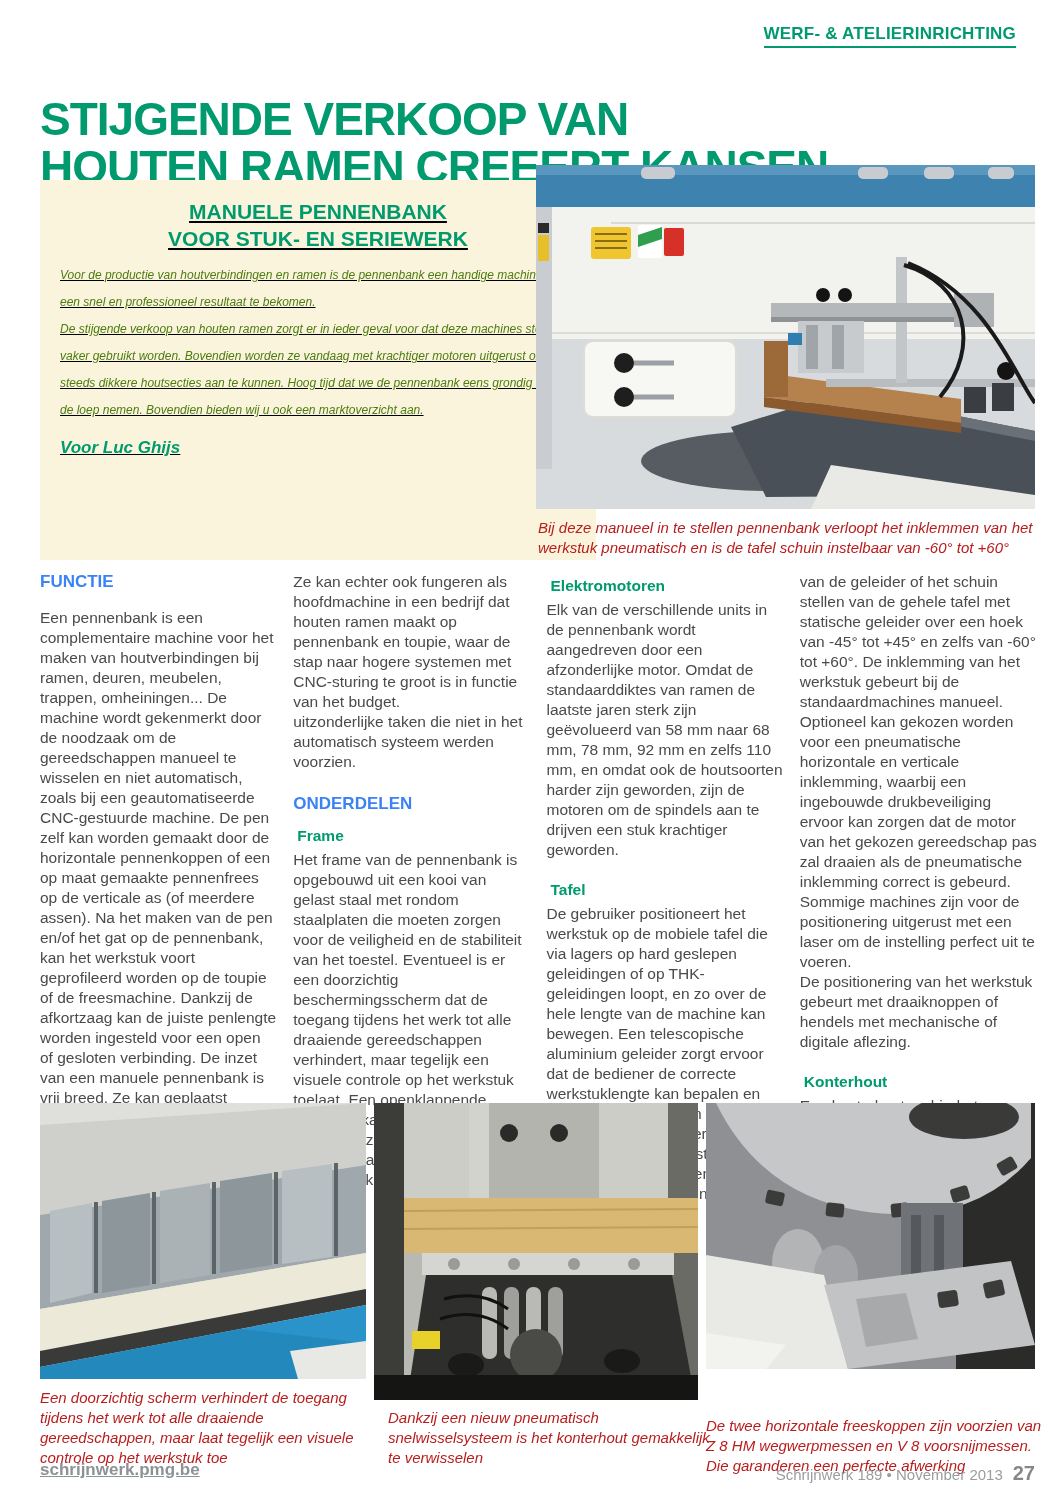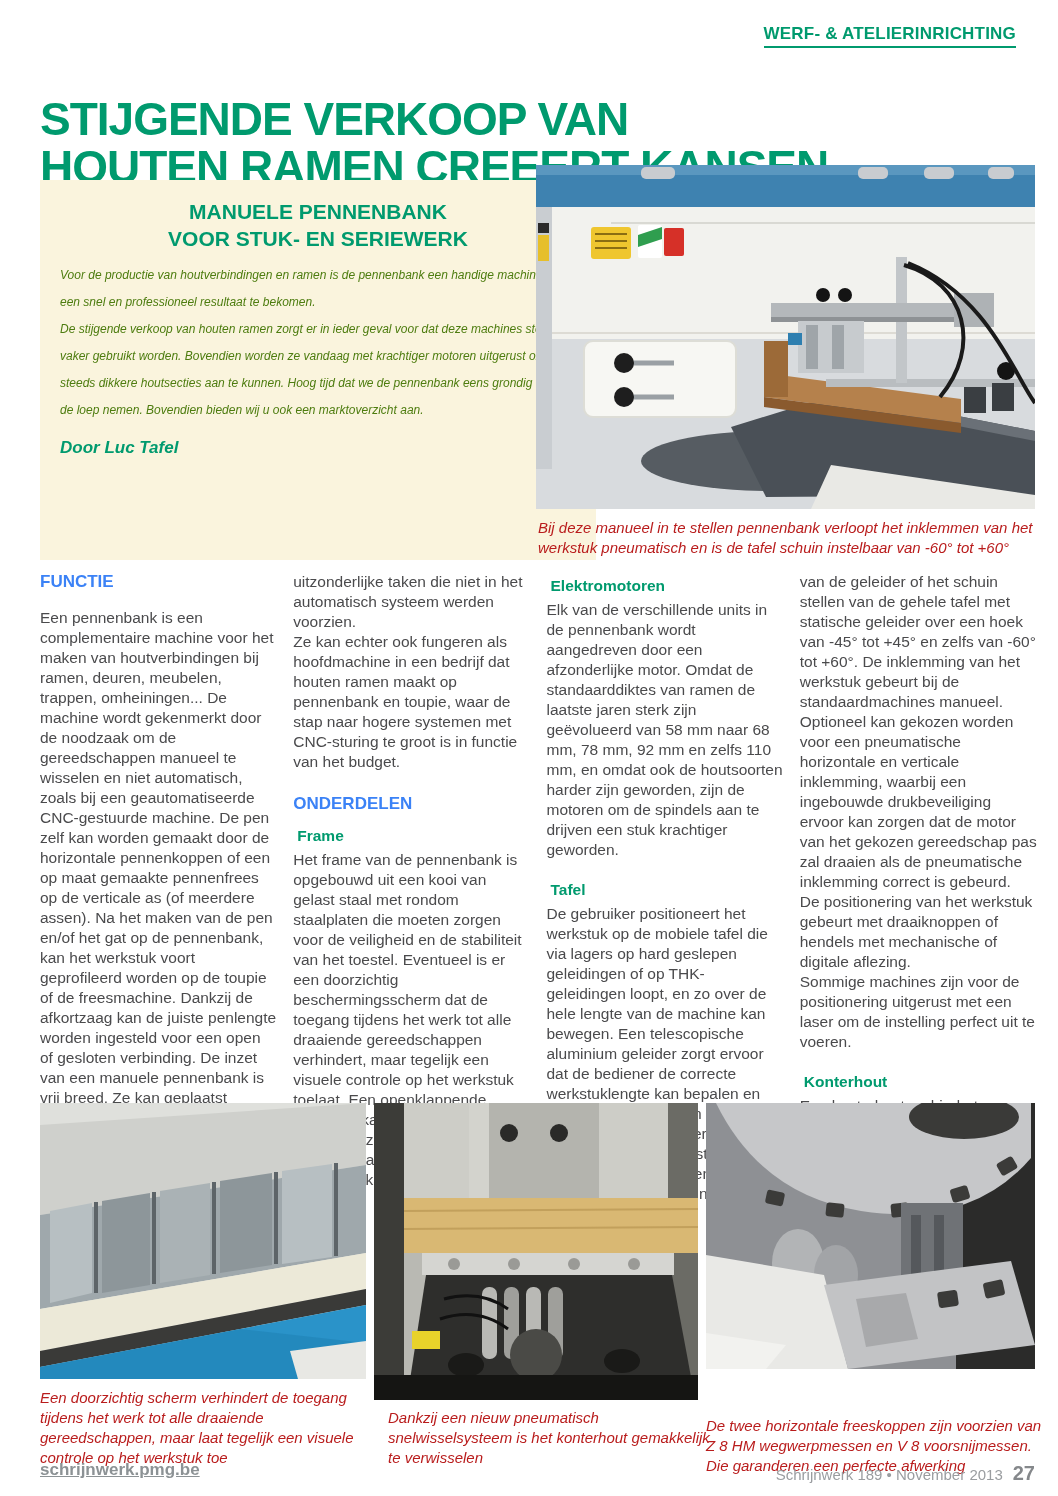--- a/index.html
+++ b/index.html
@@ -21,7 +21,7 @@
   
   .intro{
     position:absolute;left:40px;top:180px;width:556px;height:380px;
-    background:#faf4dd;box-sizing:border-box;padding:16px 20px;
+    background:#faf4dd;box-sizing:border-box;padding:16px 20px;text-decoration:underline;
   }
   .intro h2{
     margin:2px 0 10px 0;text-align:center;color:#009a6e;

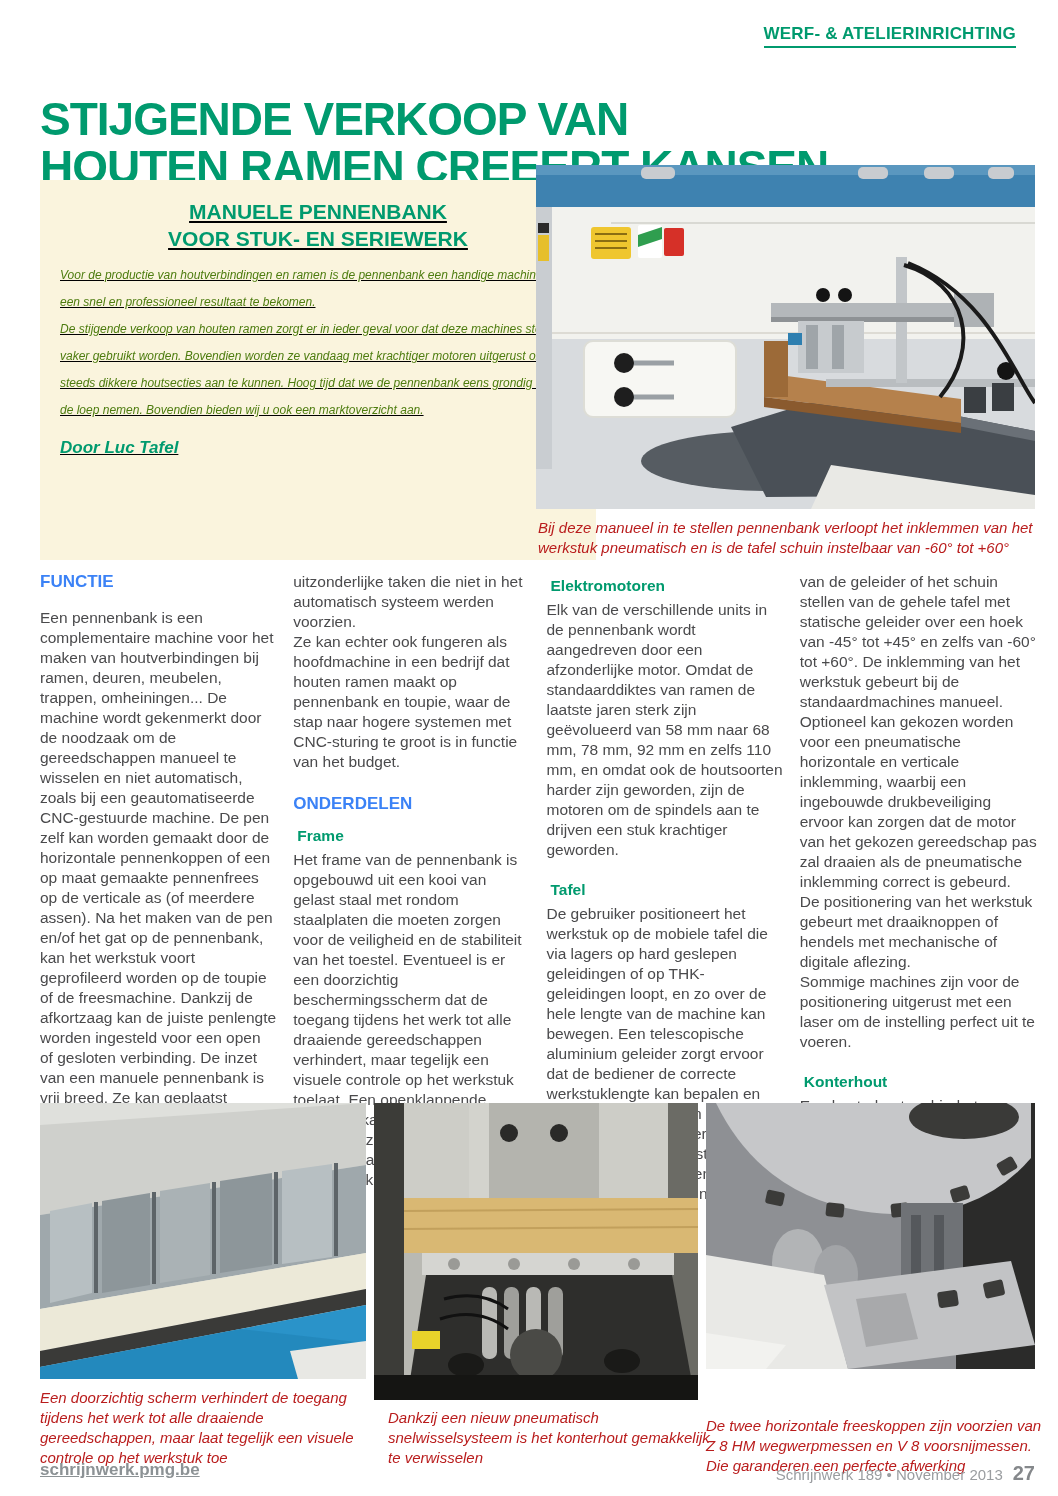--- a/index.html
+++ b/index.html
@@ -87,7 +87,7 @@
 VOOR STUK- EN SERIEWERK</h2>
     <div class="lead">Voor de productie van houtverbindingen en ramen is de pennenbank een handige machine om een snel en professioneel resultaat te bekomen.
 De stijgende verkoop van houten ramen zorgt er in ieder geval voor dat deze machines steeds vaker gebruikt worden. Bovendien worden ze vandaag met krachtiger motoren uitgerust om de steeds dikkere houtsecties aan te kunnen. Hoog tijd dat we de pennenbank eens grondig onder de loep nemen. Bovendien bieden wij u ook een marktoverzicht aan.</div>
-    <div class="byline">Door Luc Tafel</div>
+    <div class="byline">Voor Luc Ghijs</div>
   </div>
 
   <div class="hero">

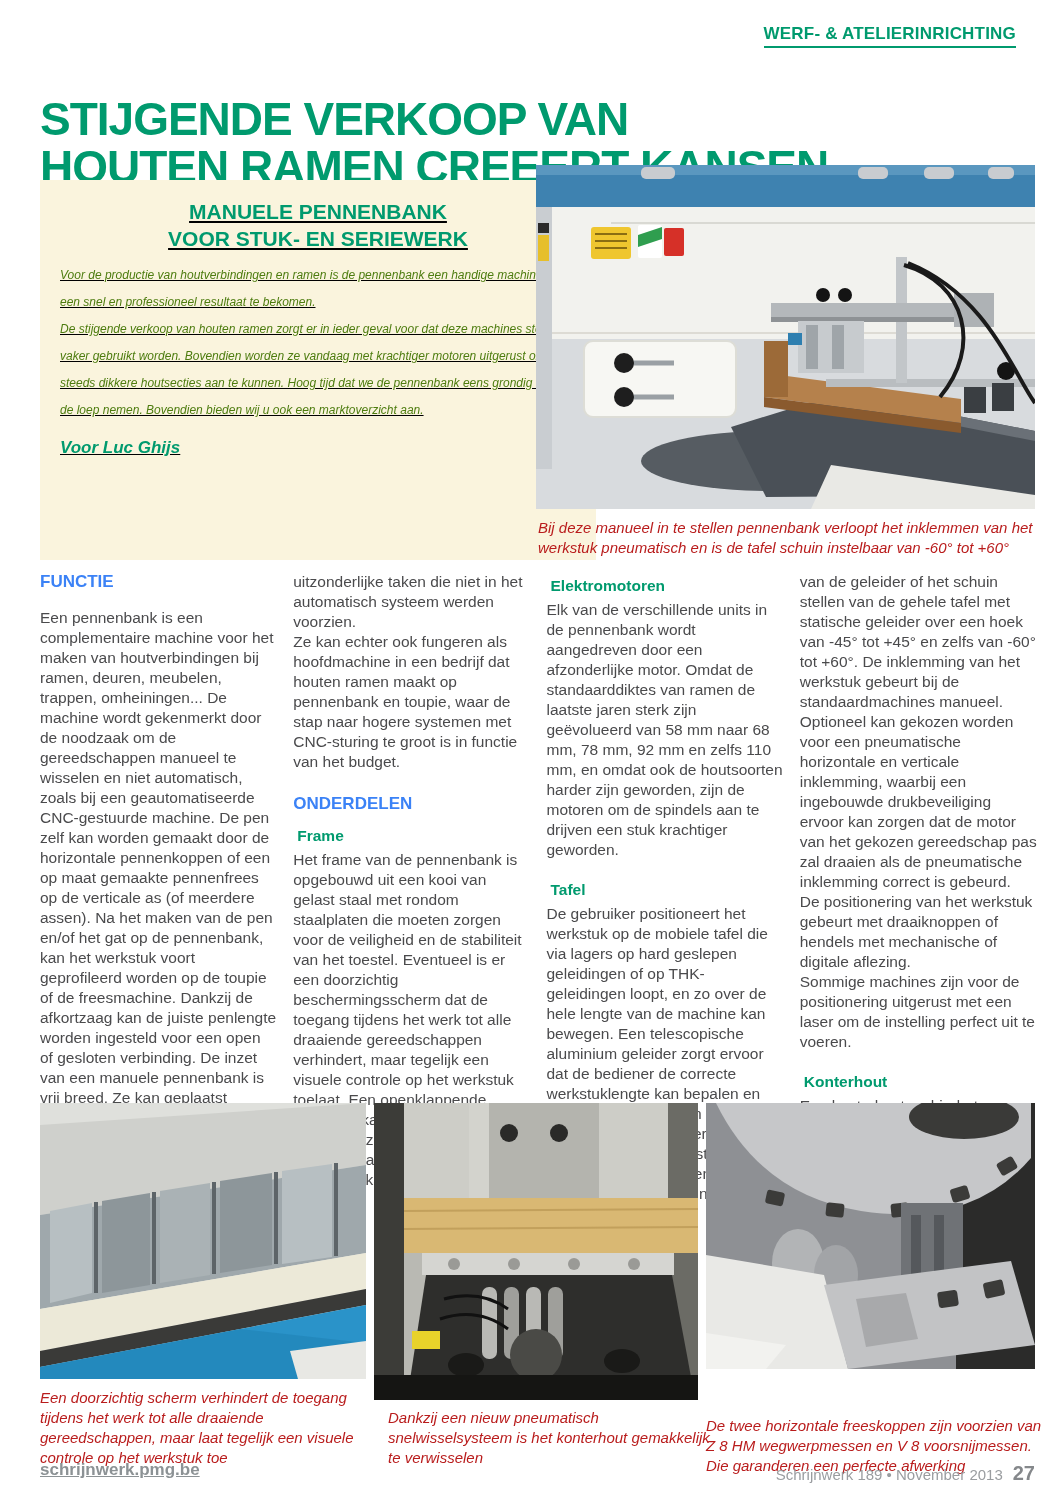--- a/index.html
+++ b/index.html
@@ -160,8 +160,8 @@
       <p>Een pennenbank is een complementaire machine voor het maken van houtverbindingen bij ramen, deuren, meubelen, trappen, omheiningen... De machine wordt gekenmerkt door de noodzaak om de gereedschappen manueel te wisselen en niet automatisch, zoals bij een geautomatiseerde CNC-gestuurde machine. De pen zelf kan worden gemaakt door de horizontale pennenkoppen of een op maat gemaakte pennenfrees op de verticale as (of meerdere assen). Na het maken van de pen en/of het gat op de pennenbank, kan het werkstuk voort geprofileerd worden op de toupie of de freesmachine. Dankzij de afkortzaag kan de juiste penlengte worden ingesteld voor een open of gesloten verbinding. De inzet van een manuele pennenbank is vrij breed. Ze kan geplaatst worden als bijzetmachine in bedrijven die reeds een volautomatisch systeem hebben. Hierbij wordt de pennenbank gebruikt voor</p>
     </div>
     <div class="col">
+      <p>Ze kan echter ook fungeren als hoofdmachine in een bedrijf dat houten ramen maakt op pennenbank en toupie, waar de stap naar hogere systemen met CNC-sturing te groot is in functie van het budget.</p>
       <p>uitzonderlijke taken die niet in het automatisch systeem werden voorzien.</p>
-      <p>Ze kan echter ook fungeren als hoofdmachine in een bedrijf dat houten ramen maakt op pennenbank en toupie, waar de stap naar hogere systemen met CNC-sturing te groot is in functie van het budget.</p>
       <h3 class="h-section mid">ONDERDELEN</h3>
       <h4 class="h-sub">Frame</h4>
       <p>Het frame van de pennenbank is opgebouwd uit een kooi van gelast staal met rondom staalplaten die moeten zorgen voor de veiligheid en de stabiliteit van het toestel. Eventueel is er een doorzichtig beschermingsscherm dat de toegang tijdens het werk tot alle draaiende gereedschappen verhindert, maar tegelijk een visuele controle op het werkstuk toelaat. Een openklappende beschermkap, uitgerust met gasveren, zorgt ervoor dat het gereedschap veilig en makkelijk gewisseld kan worden.</p>

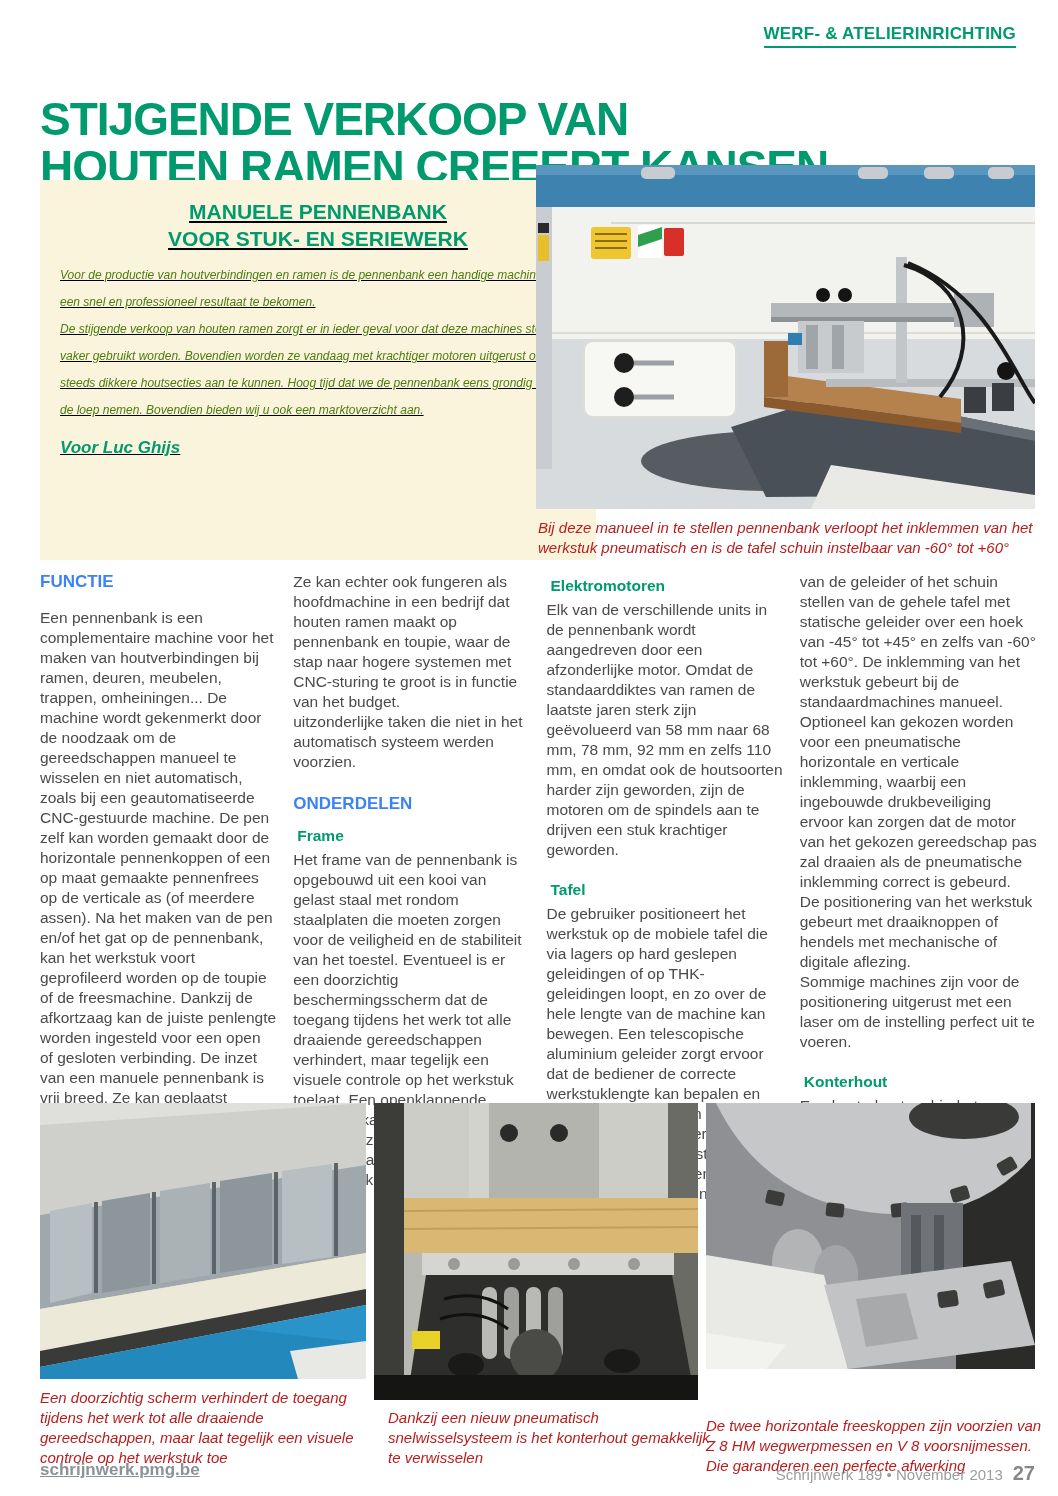--- a/index.html
+++ b/index.html
@@ -174,8 +174,8 @@
     </div>
     <div class="col">
       <p>van de geleider of het schuin stellen van de gehele tafel met statische geleider over een hoek van -45° tot +45° en zelfs van -60° tot +60°. De inklemming van het werkstuk gebeurt bij de standaardmachines manueel. Optioneel kan gekozen worden voor een pneumatische horizontale en verticale inklemming, waarbij een ingebouwde drukbeveiliging ervoor kan zorgen dat de motor van het gekozen gereedschap pas zal draaien als de pneumatische inklemming correct is gebeurd.</p>
+      <p>Sommige machines zijn voor de positionering uitgerust met een laser om de instelling perfect uit te voeren.</p>
       <p>De positionering van het werkstuk gebeurt met draaiknoppen of hendels met mechanische of digitale aflezing.</p>
-      <p>Sommige machines zijn voor de positionering uitgerust met een laser om de instelling perfect uit te voeren.</p>
       <h4 class="h-sub mid">Konterhout</h4>
       <p>Een konterhout verhindert splintervorming aan het werkstuk en kan bij sommige machines eveneens automatisch ingesteld worden.</p>
     </div>

